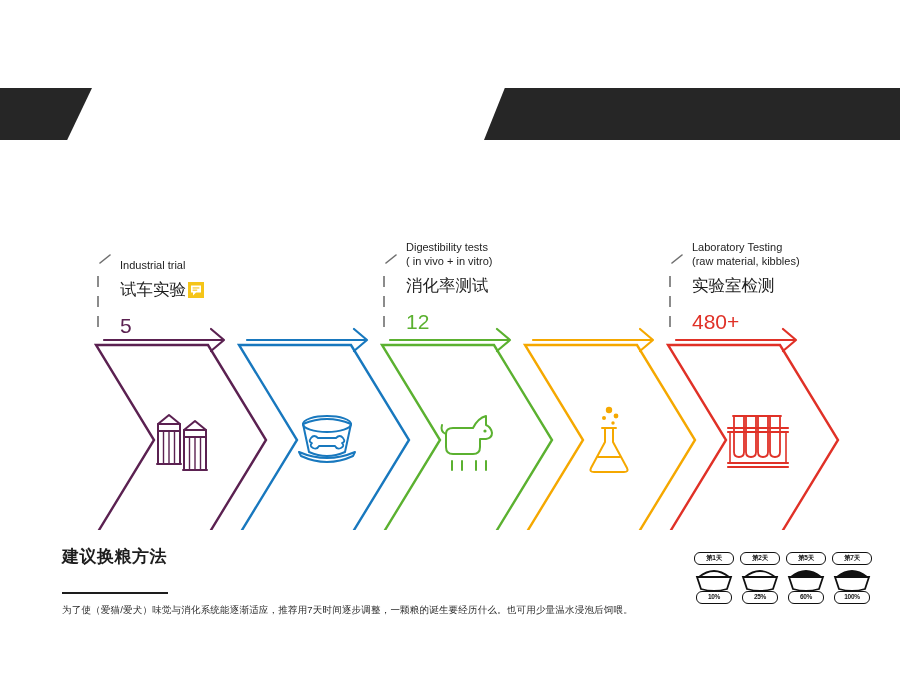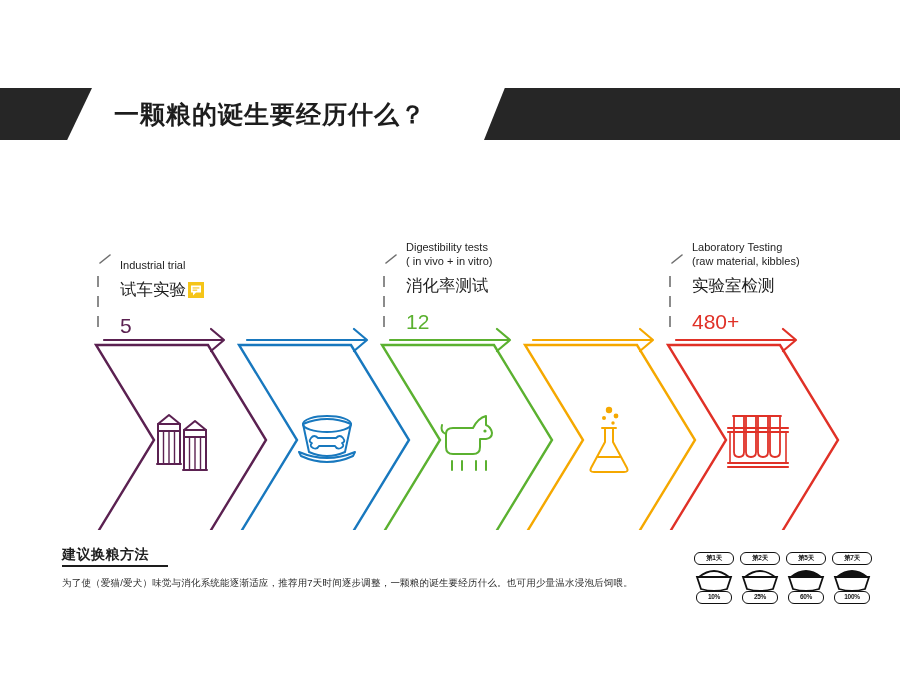--- a/index.html
+++ b/index.html
@@ -57,7 +57,6 @@
   <div class="hdr">
     <div class="hdr-blk hdr-left"></div>
     <div class="hdr-blk hdr-right"></div>
-    <div class="hdr-title">一颗粮的诞生要经历什么？</div>
   </div>
 
   <svg id="flow" viewBox="0 0 900 340">

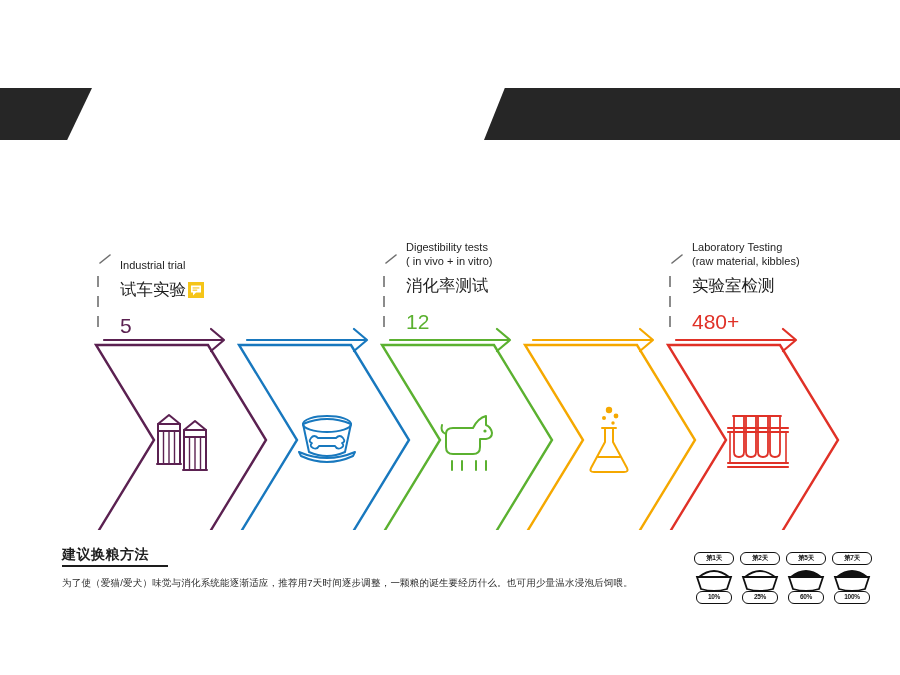--- a/index.html
+++ b/index.html
@@ -28,8 +28,8 @@
   
   .foot{position:absolute;left:62px;top:545px;width:620px;}
   .foot-h{
-    font-size:14px;font-weight:bold;color:#1d1d1d;letter-spacing:.5px;
-    padding-bottom:0;display:inline-block;
+    font-size:17px;font-weight:bold;color:#1d1d1d;letter-spacing:.5px;
+    padding-bottom:23px;display:inline-block;
   }
   .foot-rule{width:106px;height:2px;background:#1d1d1d;margin:1px 0 9px 0;}
   .foot-p{font-size:9.5px;color:#2b2b2b;letter-spacing:.2px;line-height:1.4;white-space:nowrap;}

